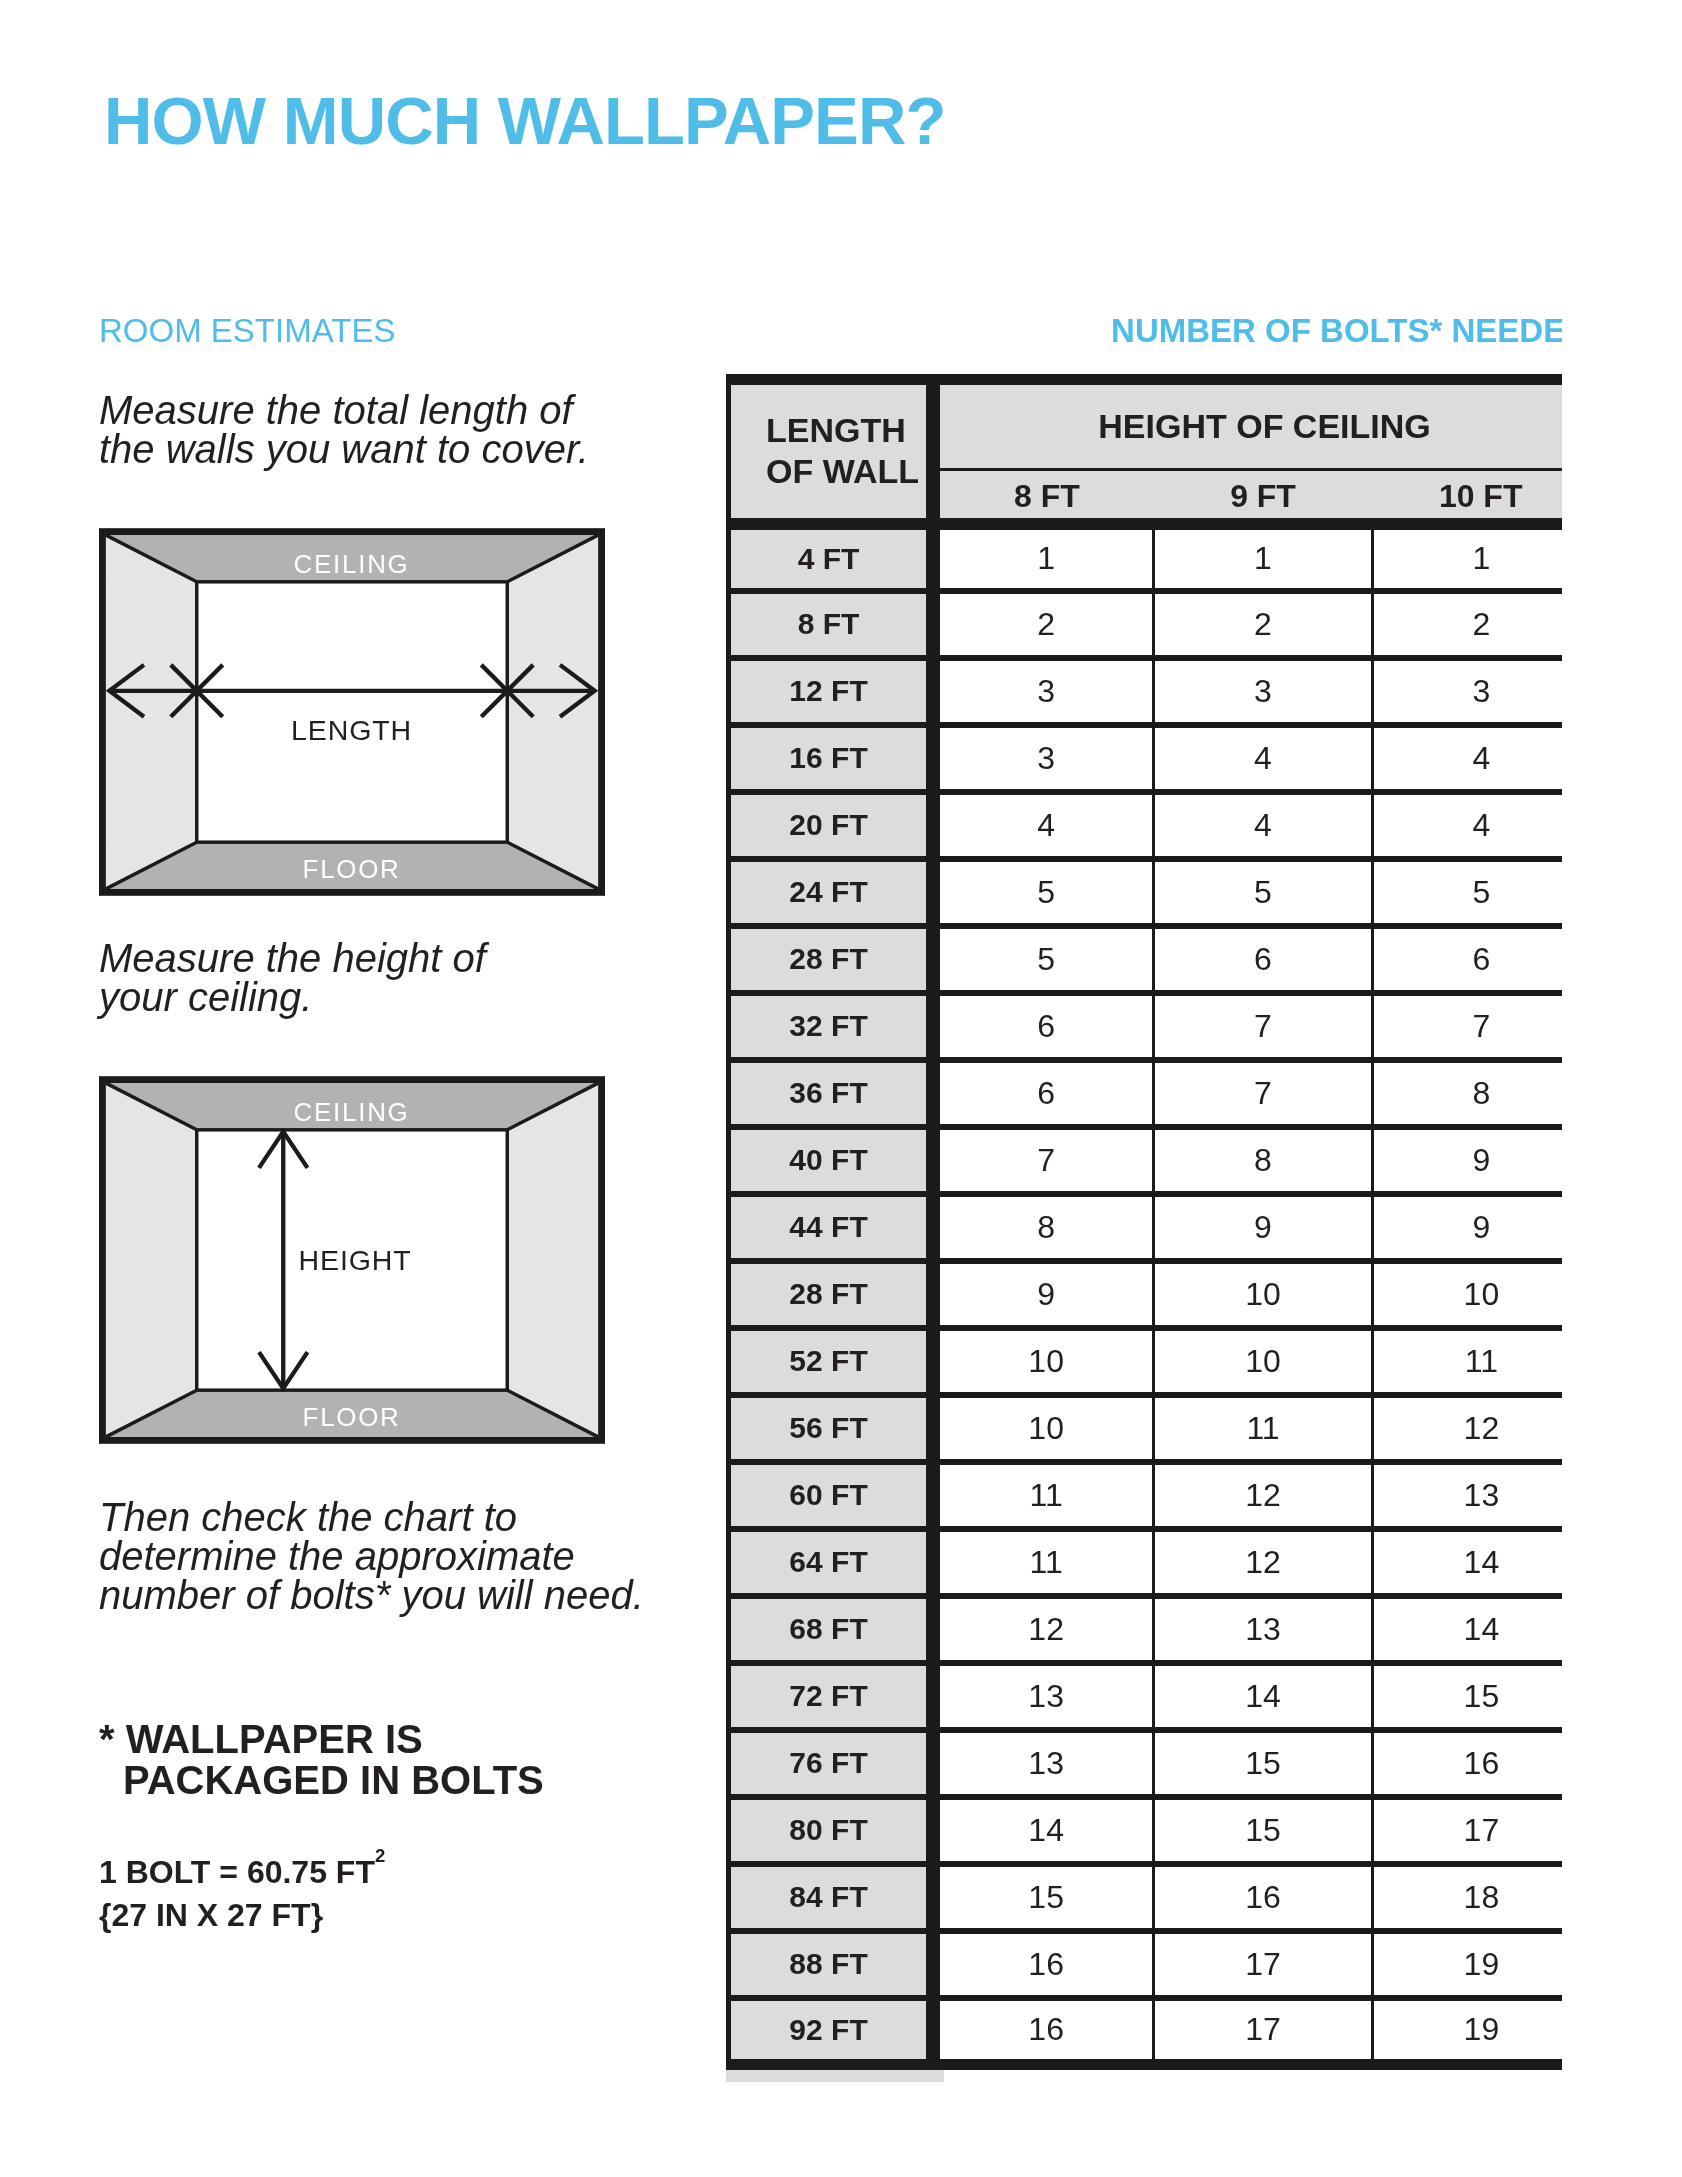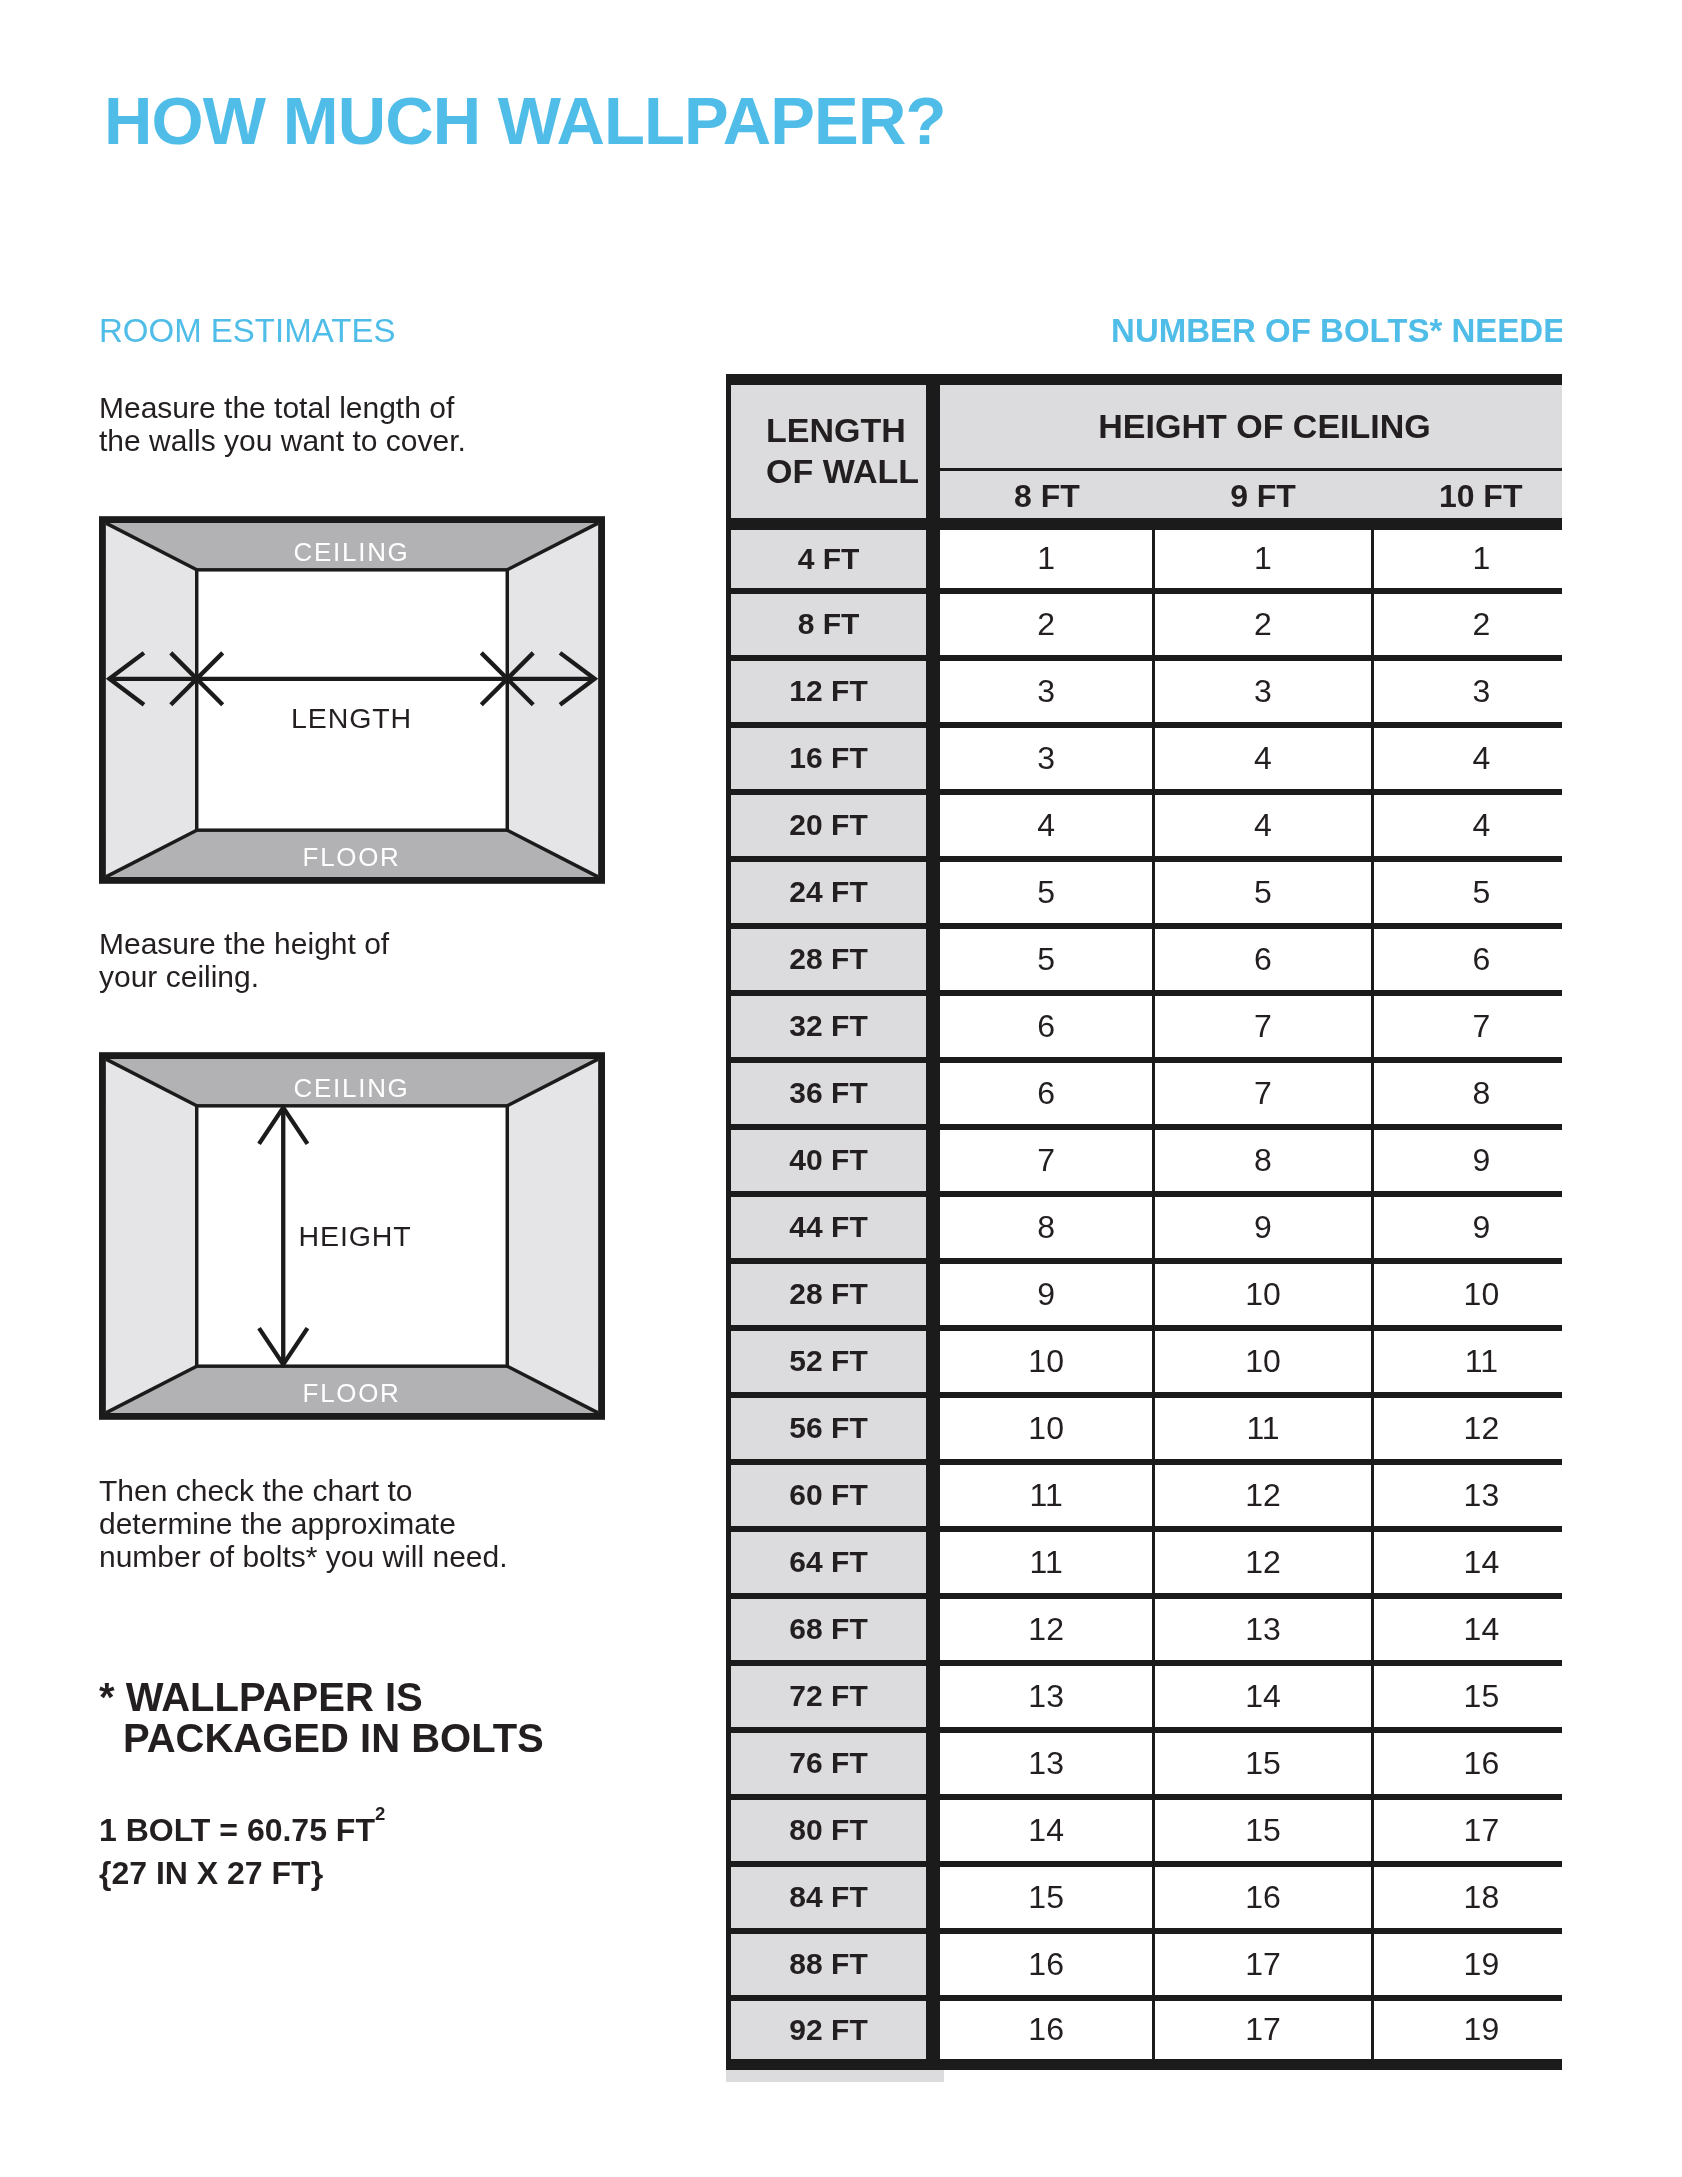--- a/index.html
+++ b/index.html
@@ -45,10 +45,11 @@
     white-space: nowrap;
   }
   .step {
-    font-size: 30px;
-    line-height: 33px;
+    font-size: 40px;
+    line-height: 39px;
     white-space: pre-line;
     color: var(--ink);
+    font-style: italic;
   }
   .step-1 { margin-top: 43px; }
   .diagram { display: block; margin-top: 59px; }

